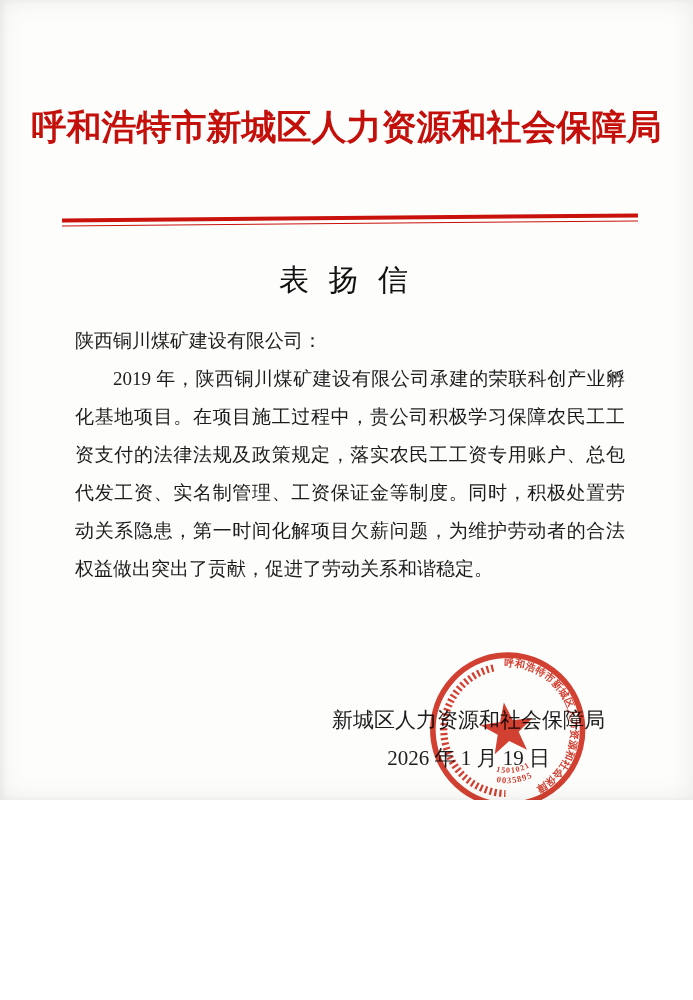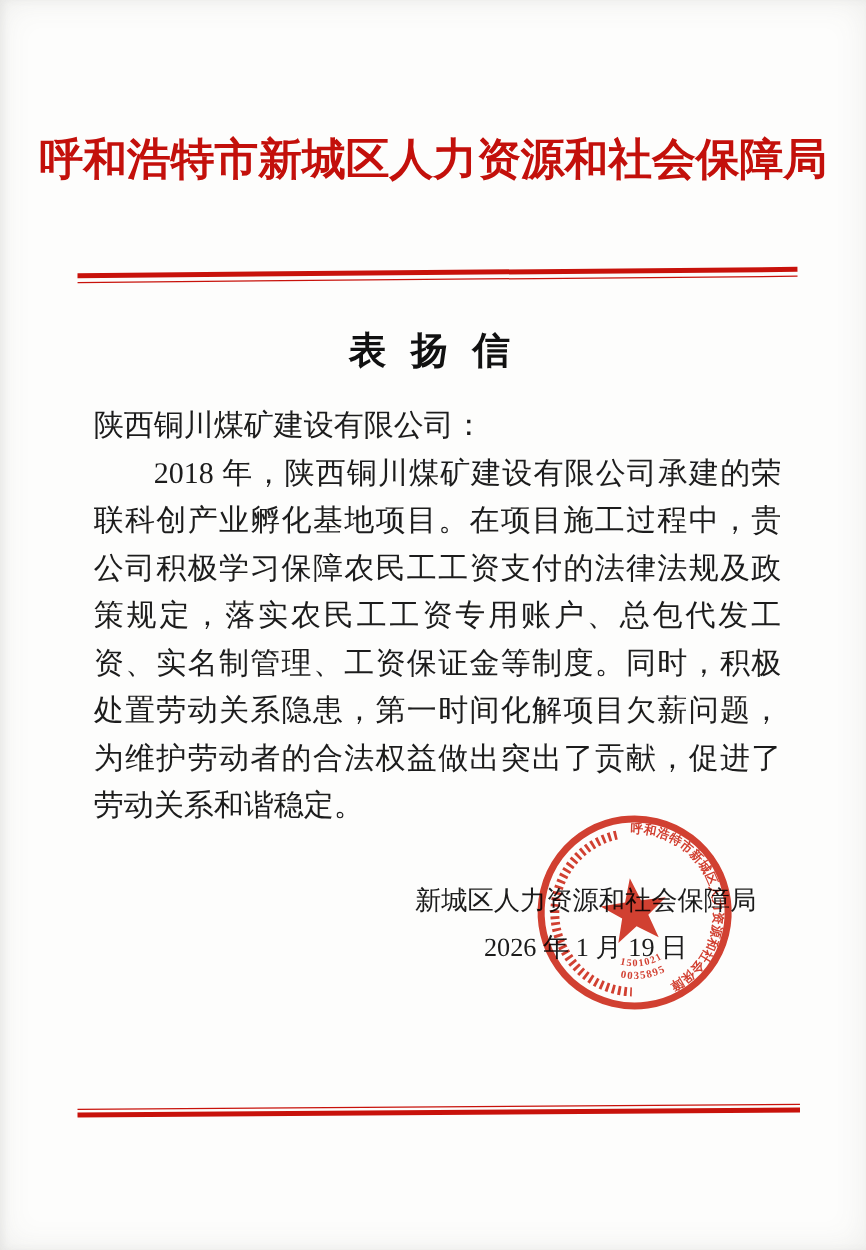--- a/index.html
+++ b/index.html
@@ -11,7 +11,7 @@
   html,body{margin:0;padding:0;background:#ffffff;}
   .page{
     position:relative;
-    width:693px;height:1000px;
+    width:693px;height:800px;
     margin:0 auto;
     background:#fdfdfc;
     overflow:hidden;

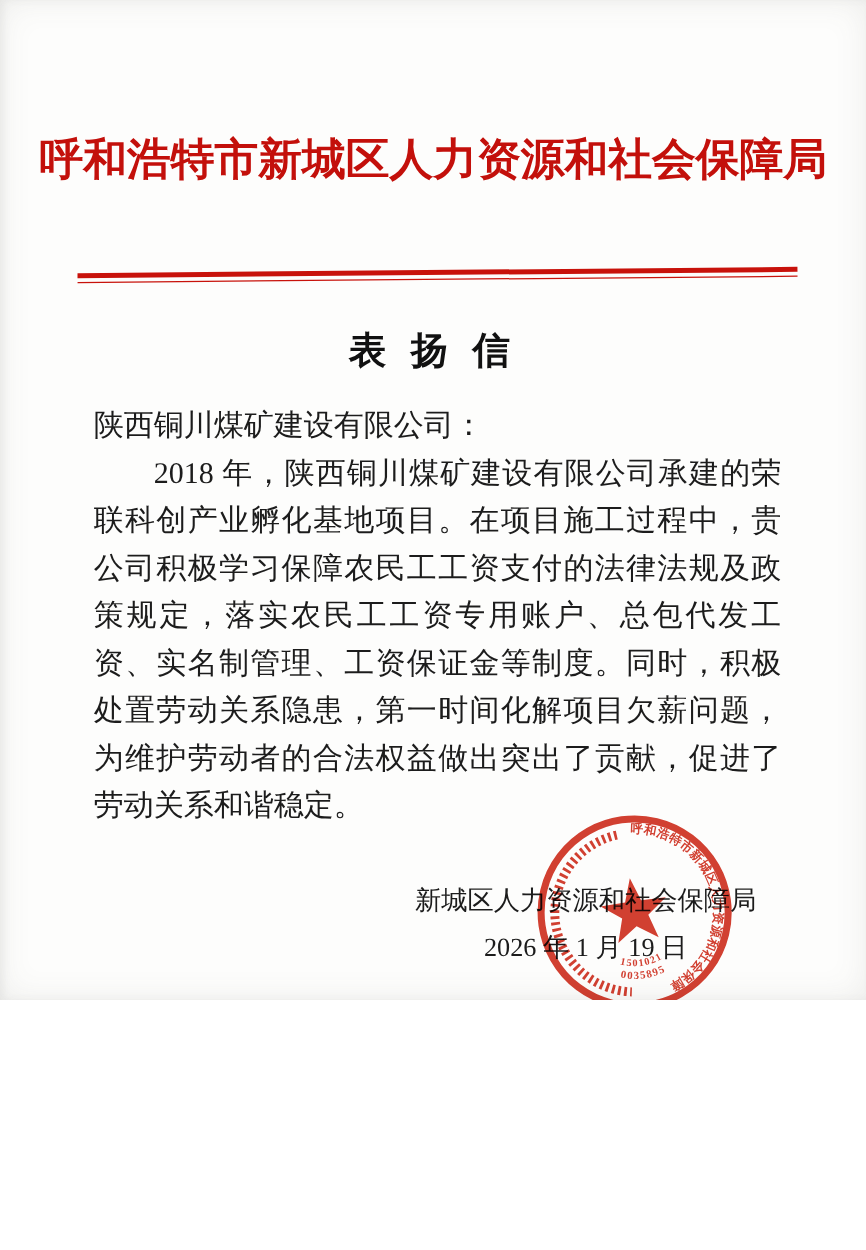--- a/index.html
+++ b/index.html
@@ -47,7 +47,7 @@
   .letter-title{
     position:absolute;top:260px;left:0;right:0;
     margin:0;text-align:center;
-    font-size:30px;font-weight:bold;letter-spacing:6px;
+    font-size:30px;font-weight:normal;letter-spacing:6px;
     color:#111;
     white-space:nowrap;
   }

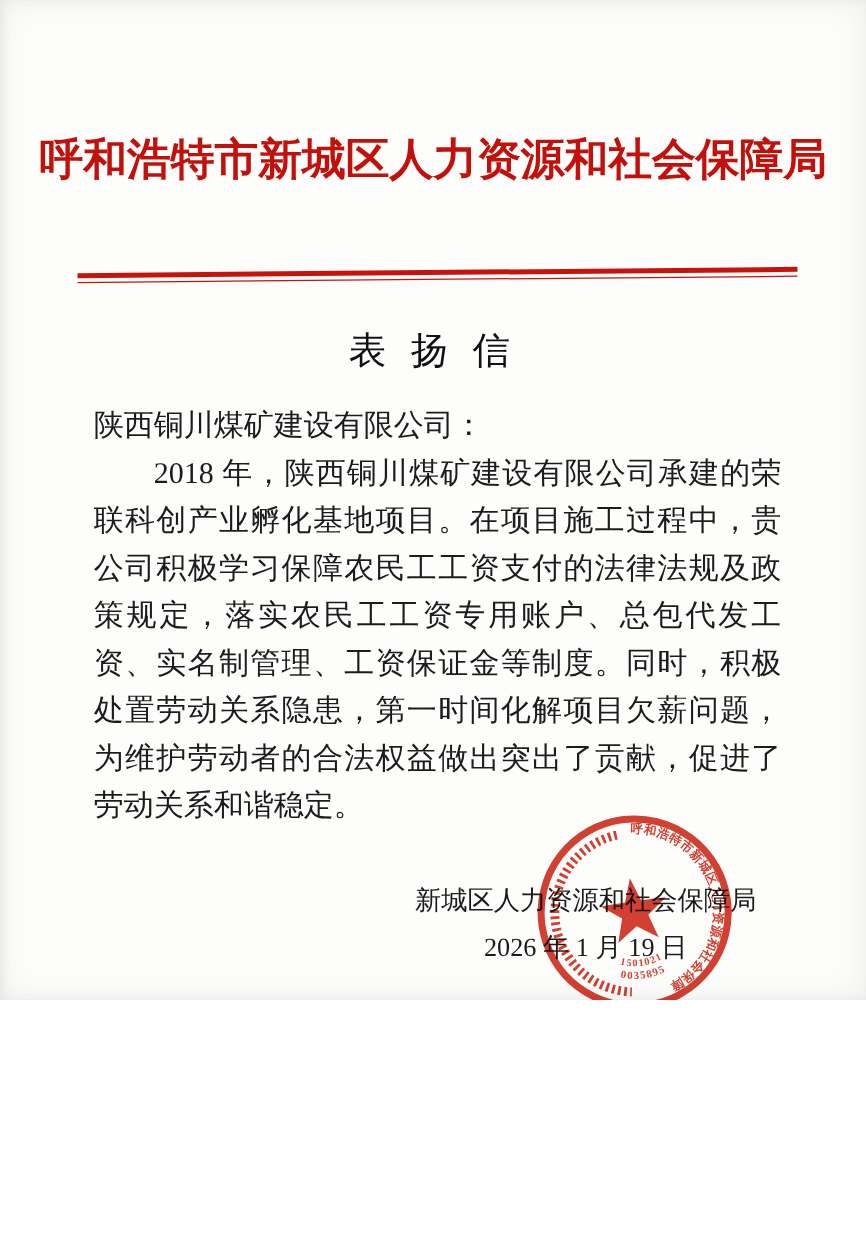--- a/index.html
+++ b/index.html
@@ -53,7 +53,7 @@
   }
   .body-text{
     position:absolute;top:322px;left:75px;right:68px;
-    font-size:24px;line-height:38px;text-align:justify;
+    font-size:19px;line-height:38px;text-align:justify;
   }
   .body-text p{margin:0;}
   .body-text .para{text-indent:2em;}

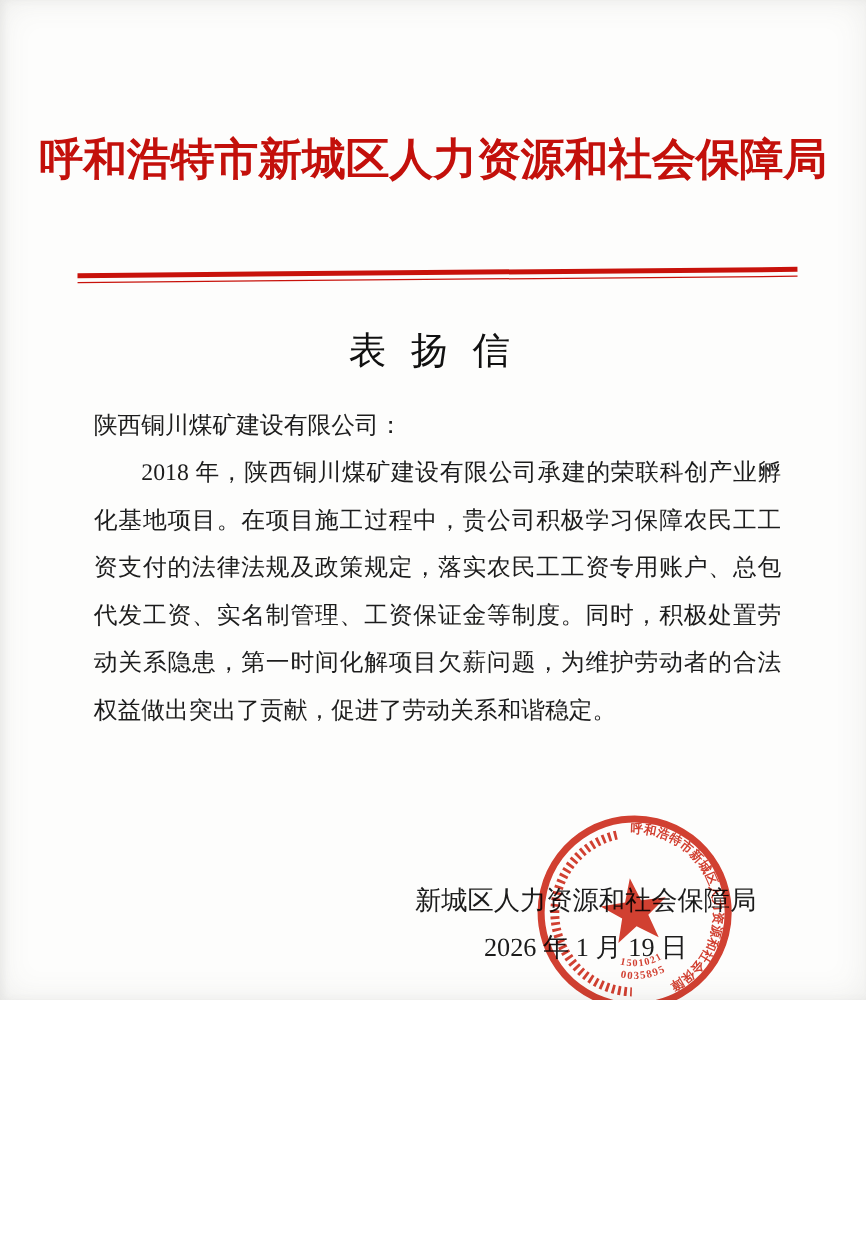--- a/index.html
+++ b/index.html
@@ -91,7 +91,7 @@
 
   <div class="body-text">
     <p class="salutation">陕西铜川煤矿建设有限公司：</p>
-    <p class="para">2018 年，陕西铜川煤矿建设有限公司承建的荣联科创产业孵化基地项目。在项目施工过程中，贵公司积极学习保障农民工工资支付的法律法规及政策规定，落实农民工工资专用账户、总包代发工资、实名制管理、工资保证金等制度。同时，积极处置劳动关系隐患，第一时间化解项目欠薪问题，为维护劳动者的合法权益做出突出了贡献，促进了劳动关系和谐稳定。</p>
+    <p class="para">2019 年，陕西铜川煤矿建设有限公司承建的荣联科创产业孵化基地项目。在项目施工过程中，贵公司积极学习保障农民工工资支付的法律法规及政策规定，落实农民工工资专用账户、总包代发工资、实名制管理、工资保证金等制度。同时，积极处置劳动关系隐患，第一时间化解项目欠薪问题，为维护劳动者的合法权益做出突出了贡献，促进了劳动关系和谐稳定。</p>
   </div>
 
   <div class="sig-block">

